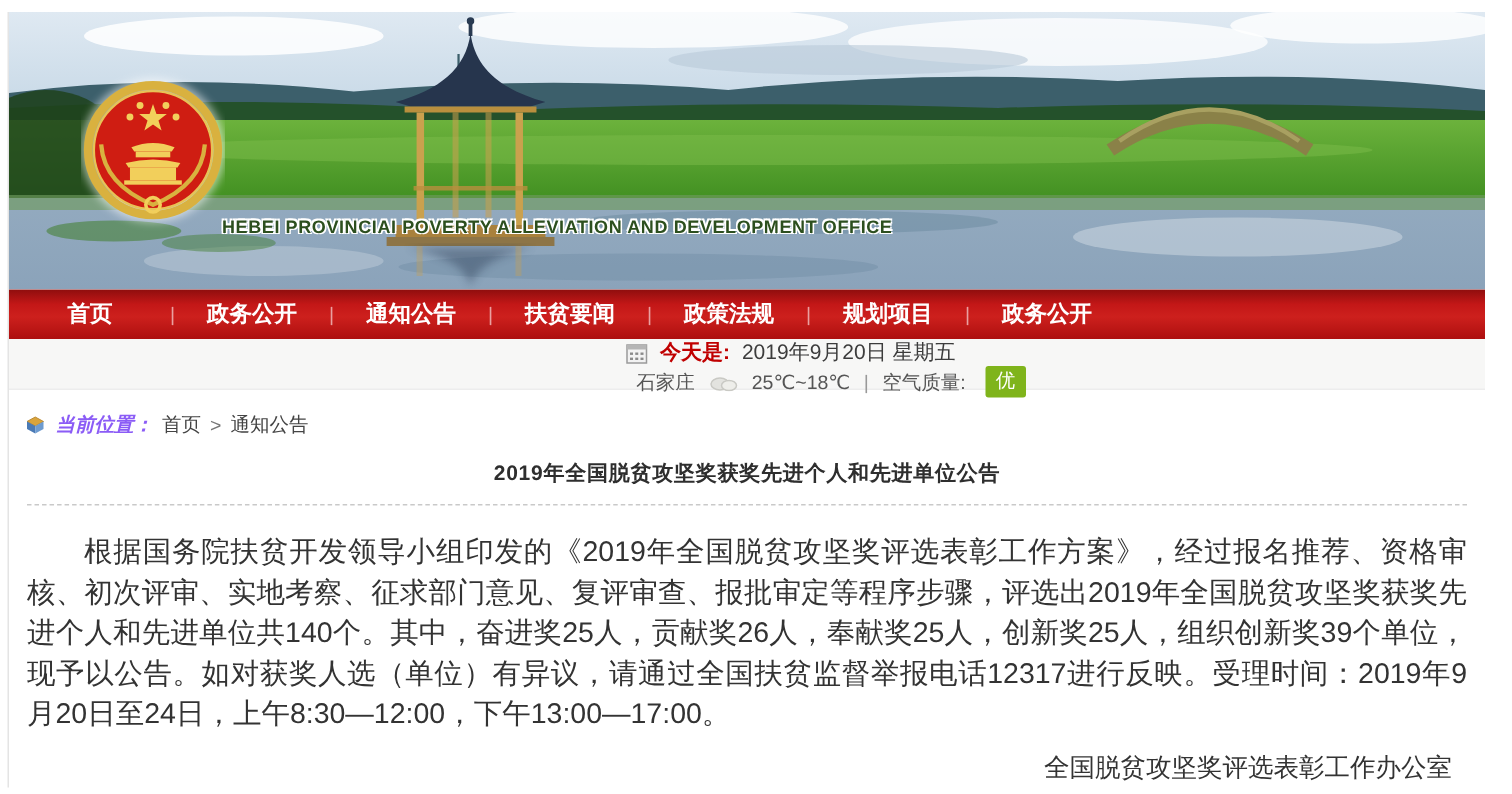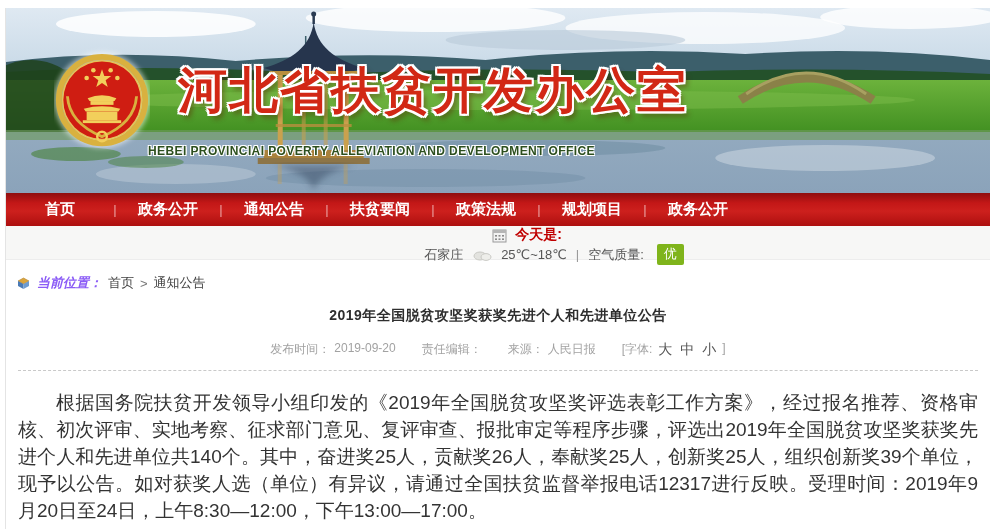--- a/index.html
+++ b/index.html
@@ -152,7 +152,6 @@
       <circle cx="50" cy="92" r="5" fill="none" stroke="#f2cf5b" stroke-width="2.5"></circle>
     </svg>
 
-    <div class="banner-title">河北省扶贫开发办公室</div>
     <div class="banner-subtitle">HEBEI PROVINCIAI POVERTY ALLEVIATION AND DEVELOPMENT OFFICE</div>
   </div>
 

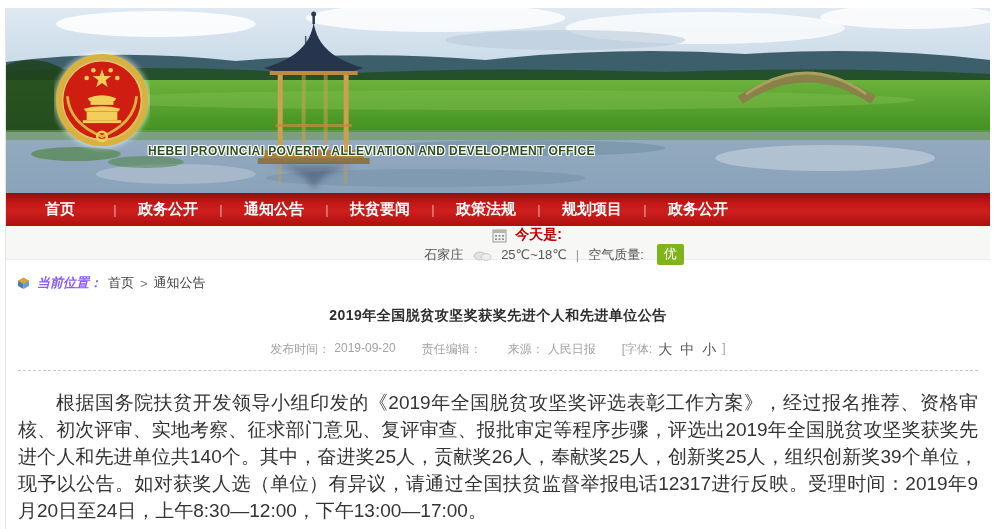--- a/index.html
+++ b/index.html
@@ -186,6 +186,7 @@
         </g>
       </svg>
       <span class="today-label">今天是:</span>
+      <span class="today-date">2019年9月20日 星期五</span>
     </div>
     <div class="info-right">
       <span>石家庄</span>

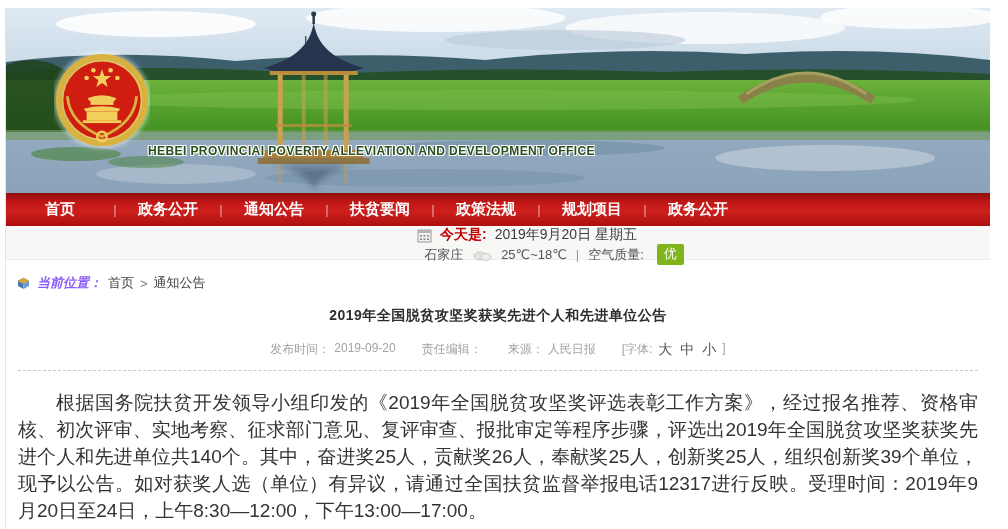--- a/index.html
+++ b/index.html
@@ -216,26 +216,6 @@
   <div class="article">
     <div class="article-title">2019年全国脱贫攻坚奖获奖先进个人和先进单位公告</div>
 
-    <div class="article-meta">
-      <span class="meta-group">
-        <span>发布时间：</span>
-        <span>2019-09-20</span>
-      </span>
-      <span class="meta-group">
-        <span>责任编辑：</span>
-      </span>
-      <span class="meta-group">
-        <span>来源：</span>
-        <span>人民日报</span>
-      </span>
-      <span class="meta-group">
-        <span>[字体:</span>
-        <span class="font-size-btn">大</span>
-        <span class="font-size-btn">中</span>
-        <span class="font-size-btn">小</span>
-        <span>]</span>
-      </span>
-    </div>
 
     <div class="meta-dash"></div>
 

